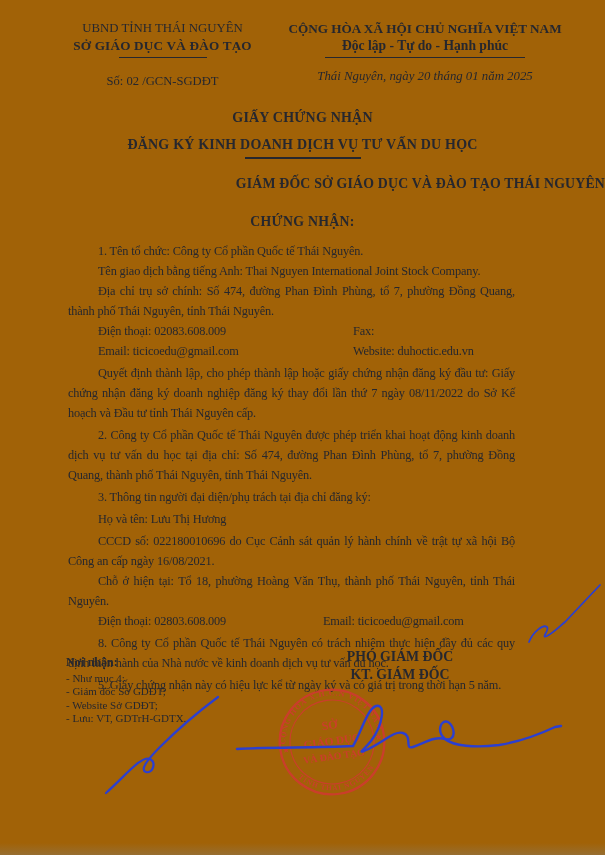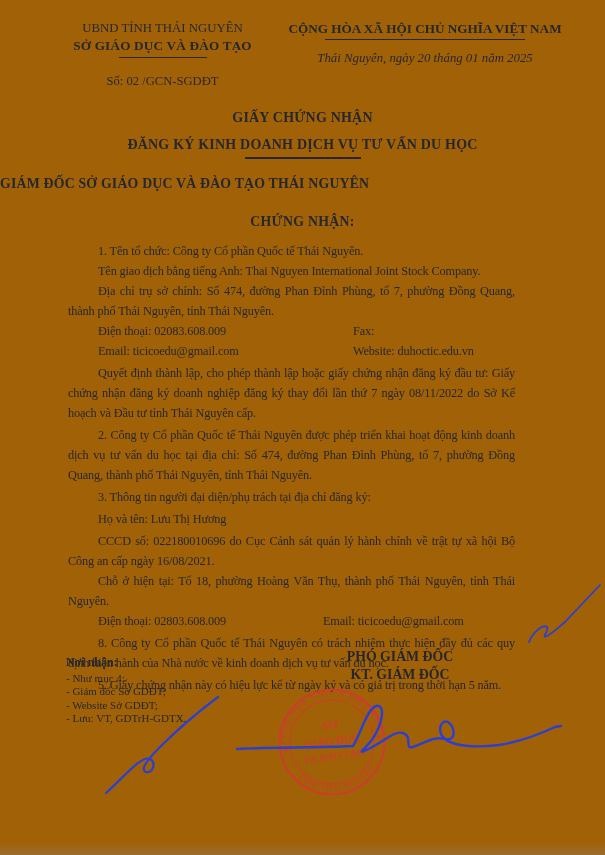--- a/index.html
+++ b/index.html
@@ -67,6 +67,7 @@
     </div>
     <div class="header-right">
       <div class="h-line1b">CỘNG HÒA XÃ HỘI CHỦ NGHĨA VIỆT NAM</div>
+      <div class="h-line2b">Độc lập - Tự do - Hạnh phúc</div>
       <div class="rule rule-motto"></div>
       <div class="dateline">Thái Nguyên, ngày 20 tháng 01 năm 2025</div>
     </div>

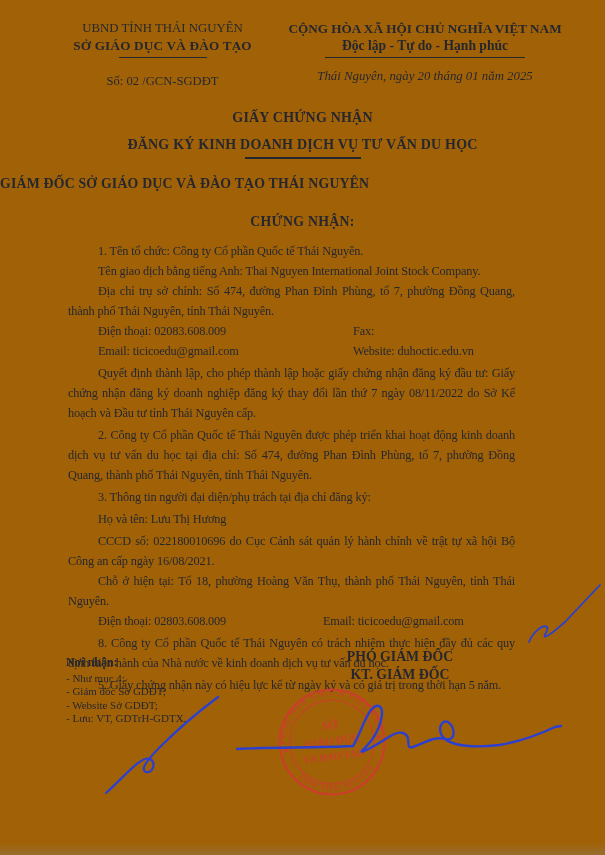--- a/index.html
+++ b/index.html
@@ -31,7 +31,7 @@
   .title-block{text-align:center;margin-top:19px;}
   .title-l1,.title-l2{font-size:14px;font-weight:bold;line-height:19px;letter-spacing:.2px;margin-top:8px;}
   .rule-title{width:116px;margin-top:3px;}
-  .issuer-heading{text-align:left;font-size:13.8px;font-weight:bold;margin-top:17px;letter-spacing:.2px;}
+  .issuer-heading{text-align:right;font-size:13.8px;font-weight:bold;margin-top:17px;letter-spacing:.2px;}
   .certify-heading{text-align:center;font-size:13.8px;font-weight:bold;margin-top:22px;letter-spacing:.3px;}
   
   .body-text{padding:9px 90px 0 68px;font-size:12.3px;line-height:20px;letter-spacing:-.15px;}

